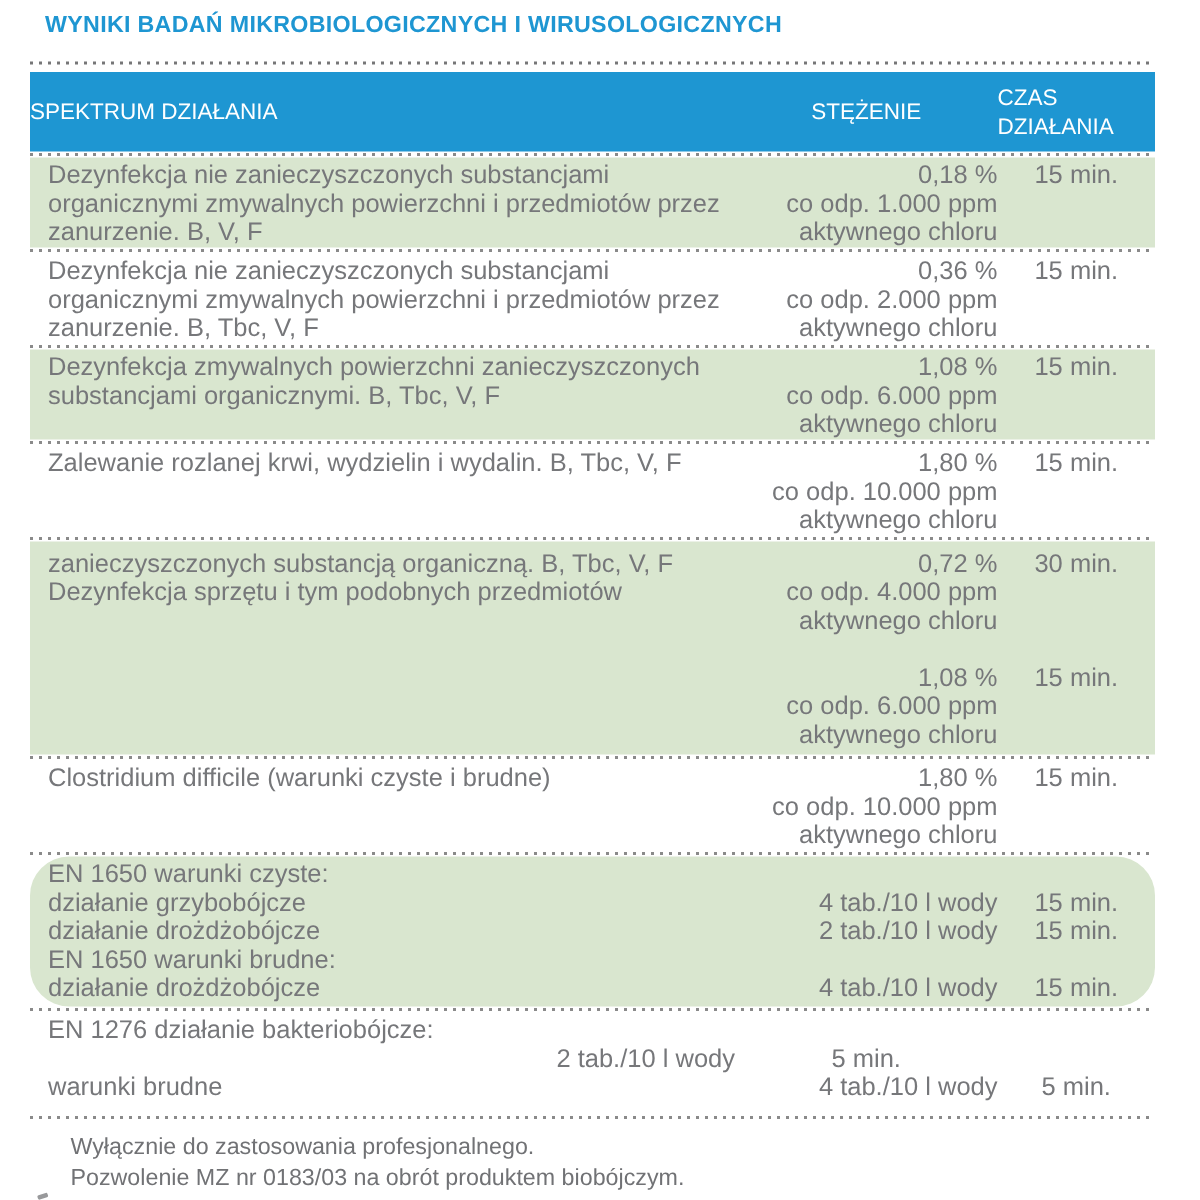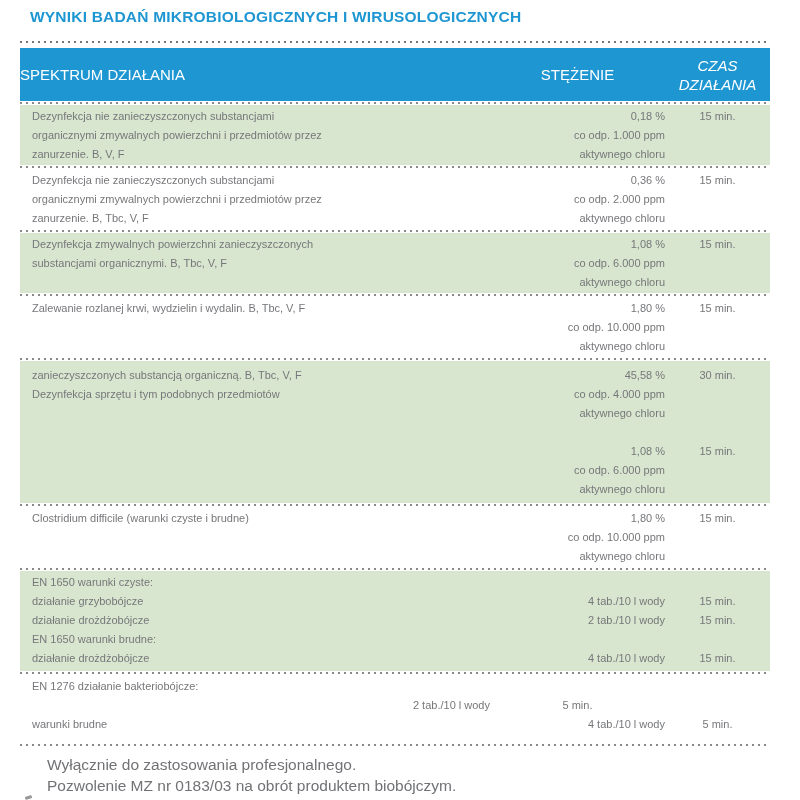--- a/index.html
+++ b/index.html
@@ -36,7 +36,7 @@
   }
   .h-left  { padding-left: 0; }
   .h-mid   { text-align: center; }
-  .h-right { text-align: center; line-height: 19px; font-style: italic; }
+  .h-right { text-align: left; line-height: 19px; }
 
   .row {
     display: grid; grid-template-columns: 470px 175px 105px;

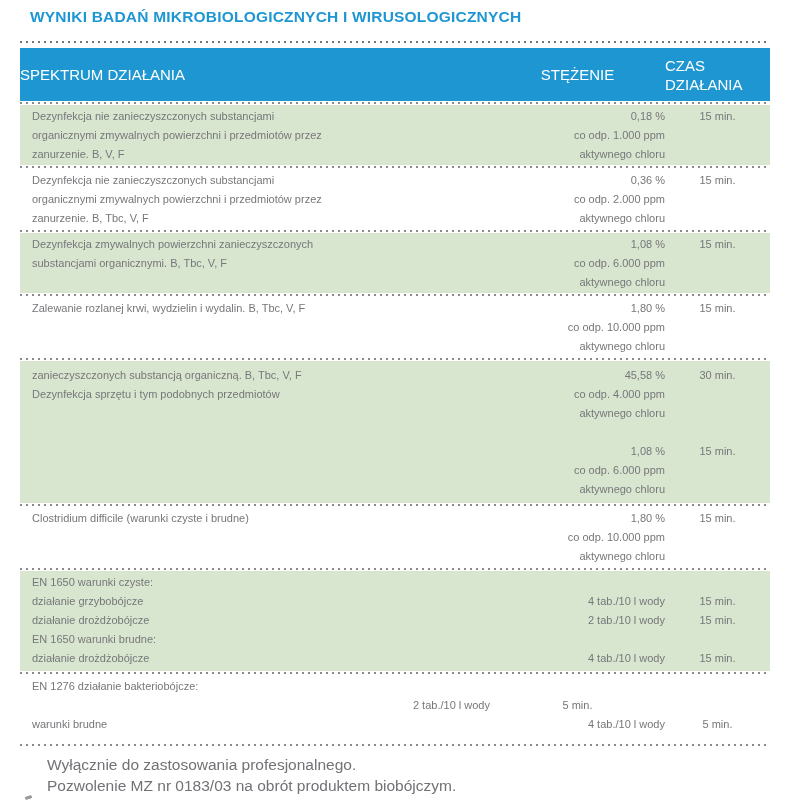--- a/index.html
+++ b/index.html
@@ -40,7 +40,7 @@
 
   .row {
     display: grid; grid-template-columns: 470px 175px 105px;
-    font-size: 11px; line-height: 19px; padding: 2px 0 1px;
+    font-size: 17px; line-height: 19px; padding: 2px 0 1px;
   }
   .row.green { background: var(--row-green, #D9E6CF); }
   .c-left  { padding-left: 12px; }

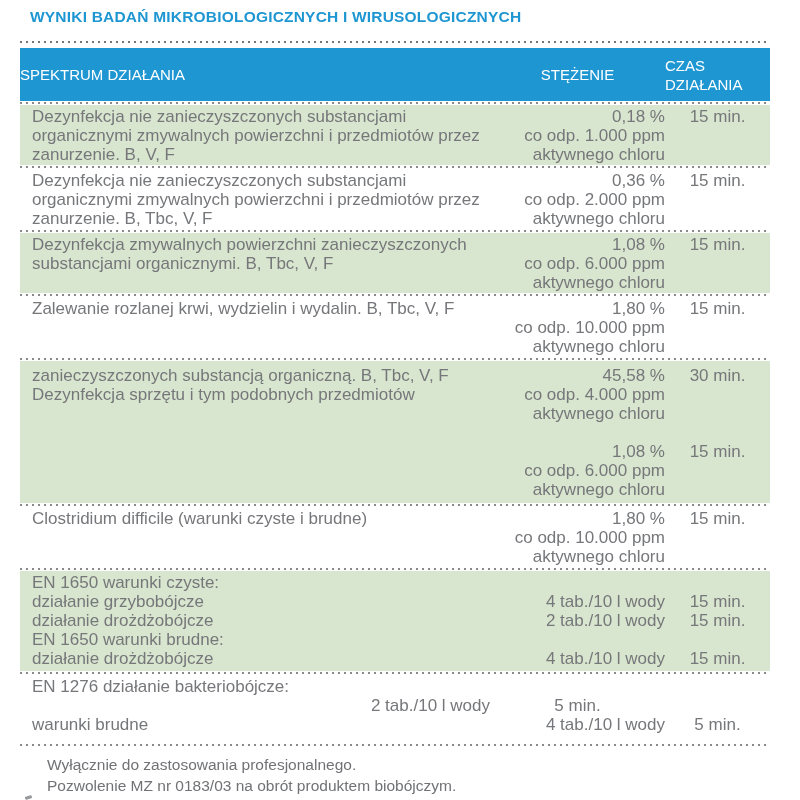--- a/index.html
+++ b/index.html
@@ -151,7 +151,7 @@
       <div>
         <div class="block">
           <div class="c-mid">
-            <div>45,58 %</div>
+            <div>0,72 %</div>
             <div>co odp. 4.000 ppm</div>
             <div>aktywnego chloru</div>
           </div>

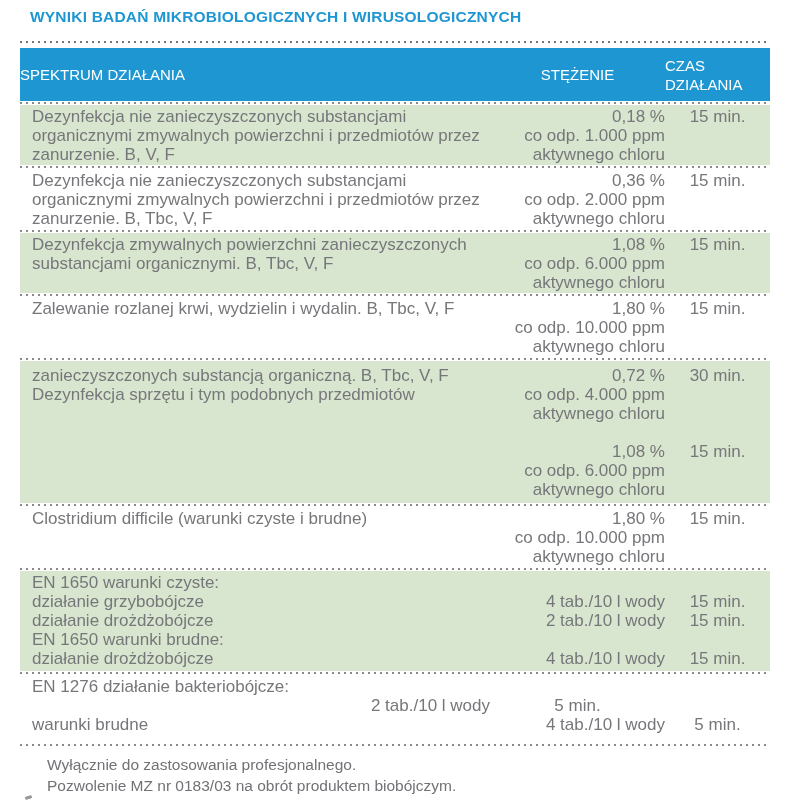--- a/index.html
+++ b/index.html
@@ -51,7 +51,7 @@
   .block { display: grid; grid-template-columns: 175px 105px; }
   .block + .block { margin-top: 19px; }
 
-  .row.stack { display: block; padding: 2px 0 3px; }
+  .row.stack { display: block; padding: 2px 0 3px; border-radius: 26px; }
   .row.stack.last { padding-bottom: 9px; }
   .line { display: grid; grid-template-columns: 470px 175px 105px; }
   .line .c-left { padding-left: 12px; }

